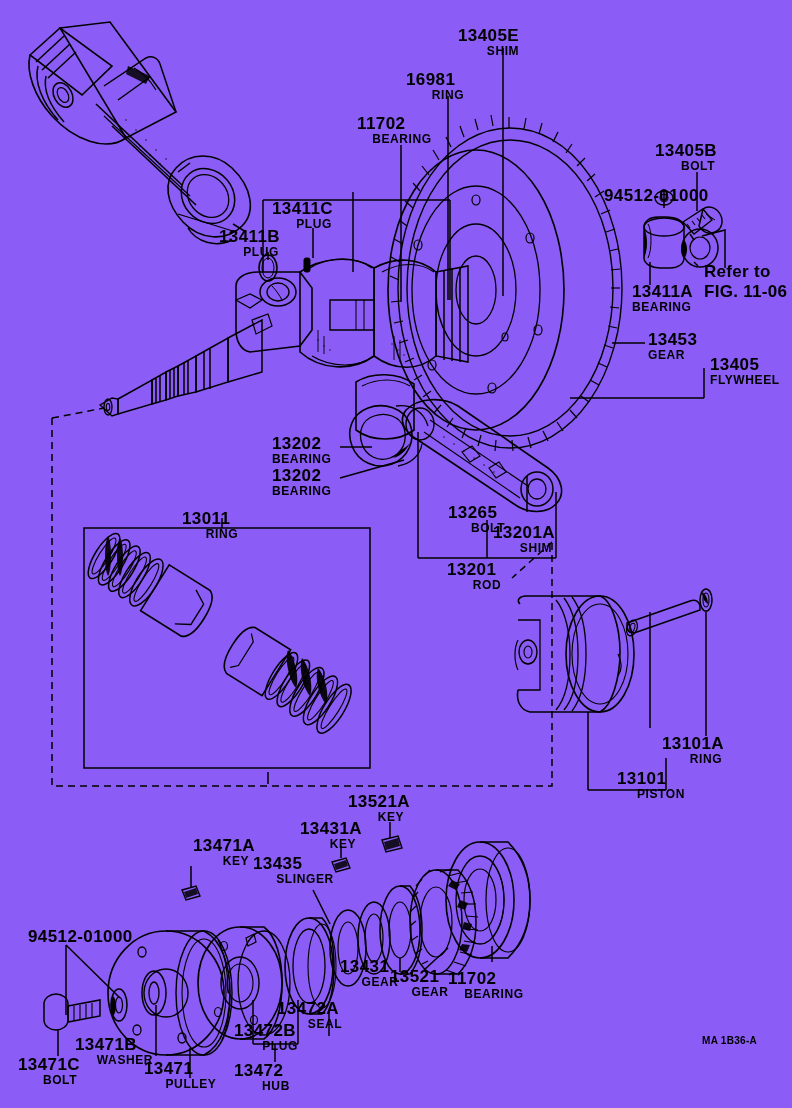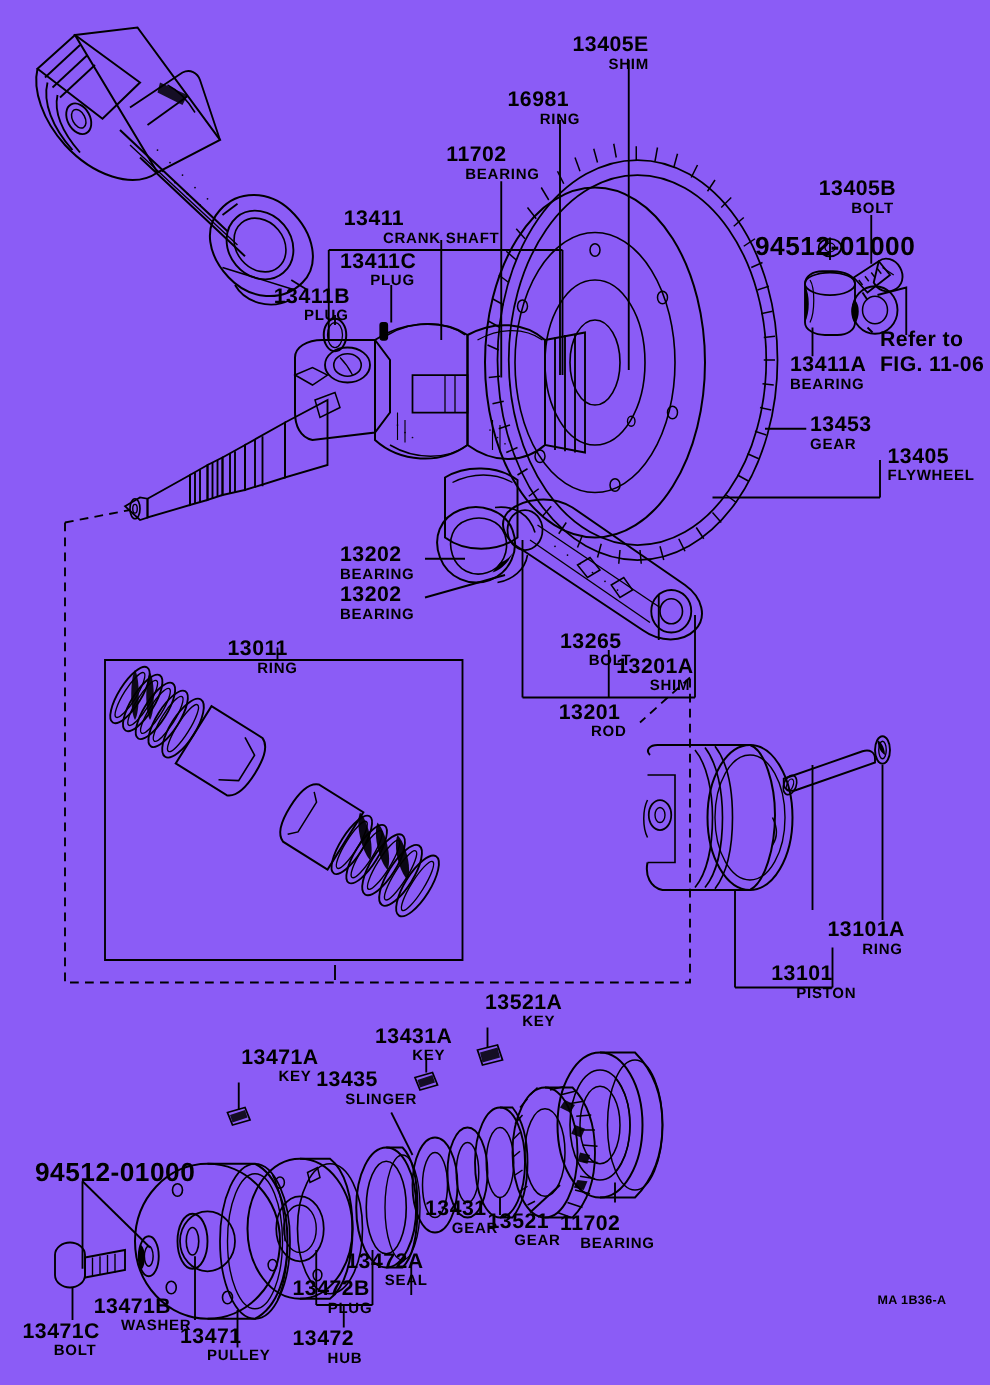--- a/index.html
+++ b/index.html
@@ -660,10 +660,6 @@
 
   <div class="plain" style="left:604px;top:186px;">94512-01000</div>
 
-  <div class="cal ctr" style="left:275px;top:166px;width:156px;">
-    <span class="num">13411</span>
-    <span class="nm">CRANK SHAFT</span>
-  </div>
 
   <div class="cal ctr" style="left:272px;top:200px;width:84px;">
     <span class="num">13411C</span>

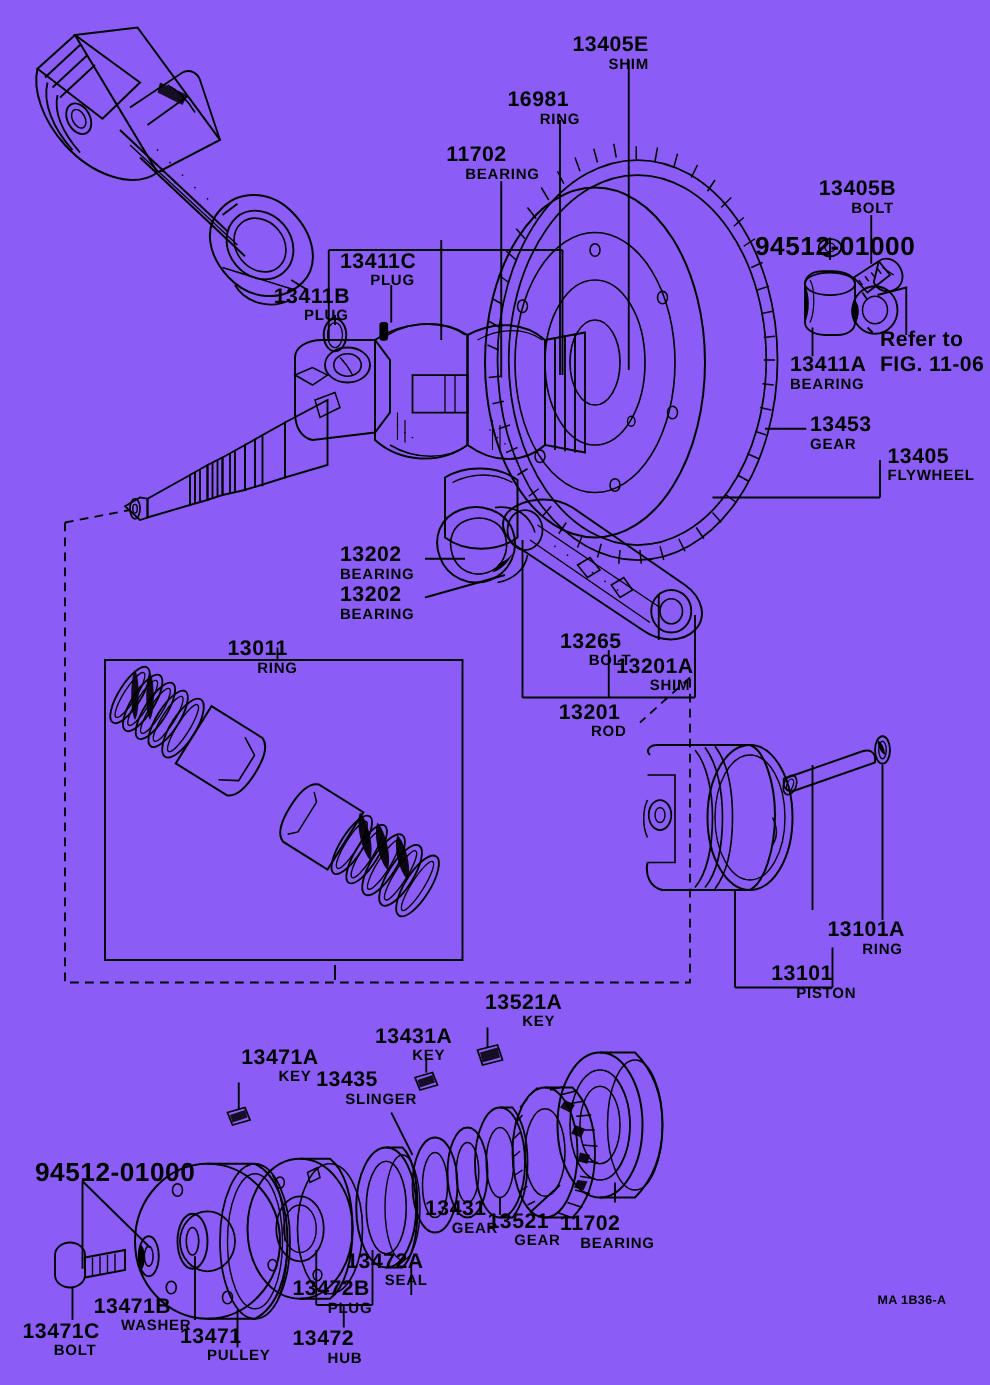--- a/index.html
+++ b/index.html
@@ -45,7 +45,7 @@
 
   .plain{
     position:absolute;
-    font-size:21px;
+    font-size:17px;
     font-weight:bold;
     color:#000;
     white-space:nowrap;

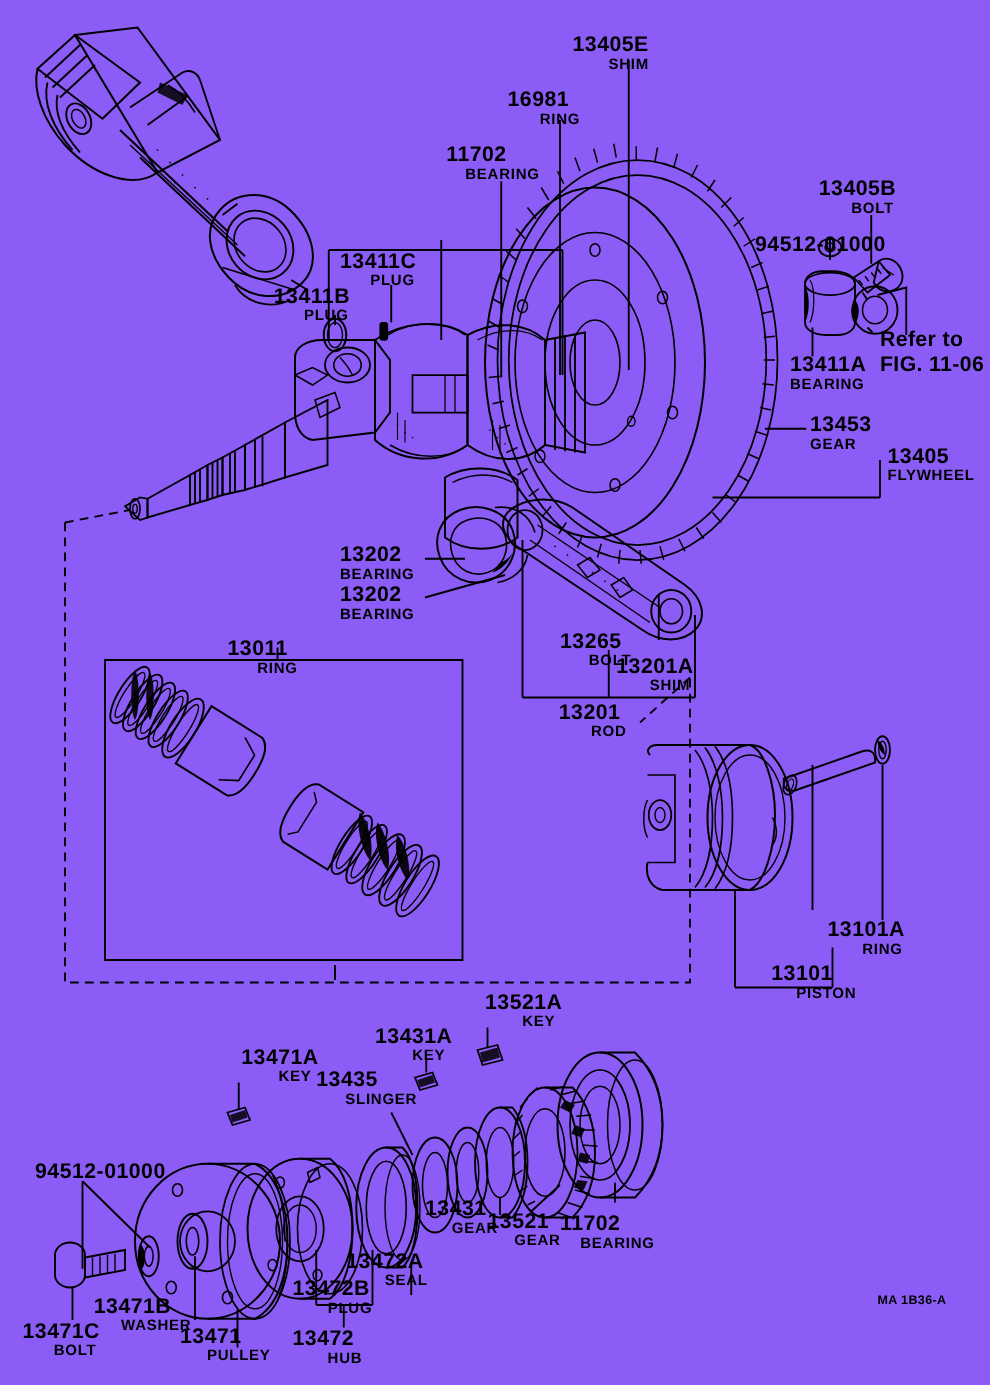--- a/index.html
+++ b/index.html
@@ -731,7 +731,7 @@
     <span class="nm">PISTON</span>
   </div>
 
-  <div class="cal ctr" style="left:348px;top:793px;width:86px;margin-left:40px;">
+  <div class="cal ctr" style="left:348px;top:793px;width:86px;">
     <span class="num">13521A</span>
     <span class="nm">KEY</span>
   </div>

